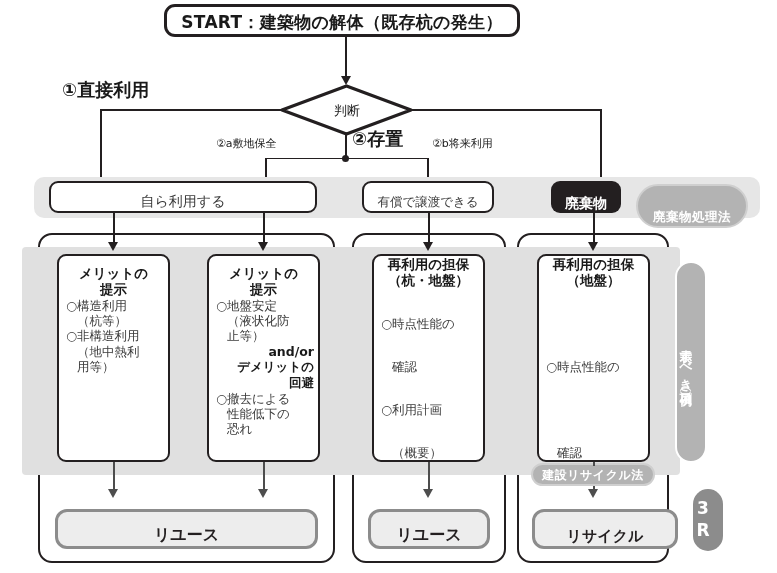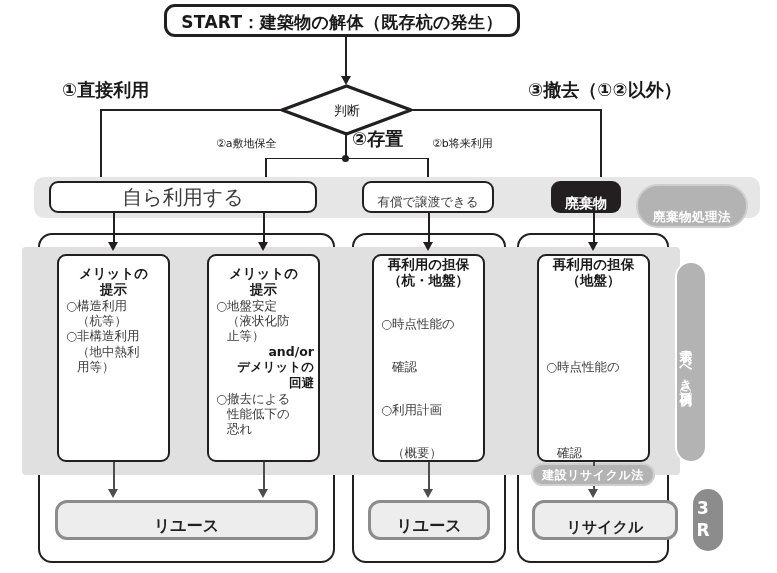--- a/index.html
+++ b/index.html
@@ -97,9 +97,6 @@
   <div class="abs" style="left:62px;top:78px;width:190px;height:24px;">
     <span class="t-branch-big">①直接利用</span>
   </div>
-  <div class="abs" style="left:528px;top:78px;width:240px;height:24px;">
-    <span class="t-branch-big">③撤去（①②以外）</span>
-  </div>
   <div class="abs" style="left:352px;top:127px;width:120px;height:24px;">
     <span class="t-branch-big">②存置</span>
   </div>

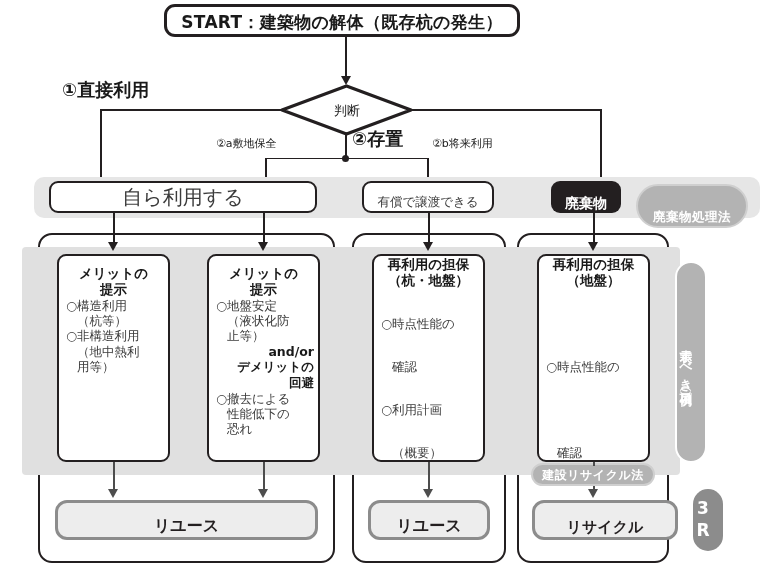--- a/index.html
+++ b/index.html
@@ -39,7 +39,7 @@
 
   
   .t-start{font-size:17px;font-weight:bold;color:#1a1a1a;letter-spacing:.3px;}
-  .t-mid{font-size:20px;color:#3b3b3b;}
+  .t-mid{font-size:14px;color:#3b3b3b;}
   .t-mid-s{font-size:12.5px;color:#3b3b3b;}
   .t-diamond{font-size:13px;color:#1a1a1a;font-weight:normal;}
   .t-branch-big{font-size:18px;font-weight:bold;color:#1a1a1a;}

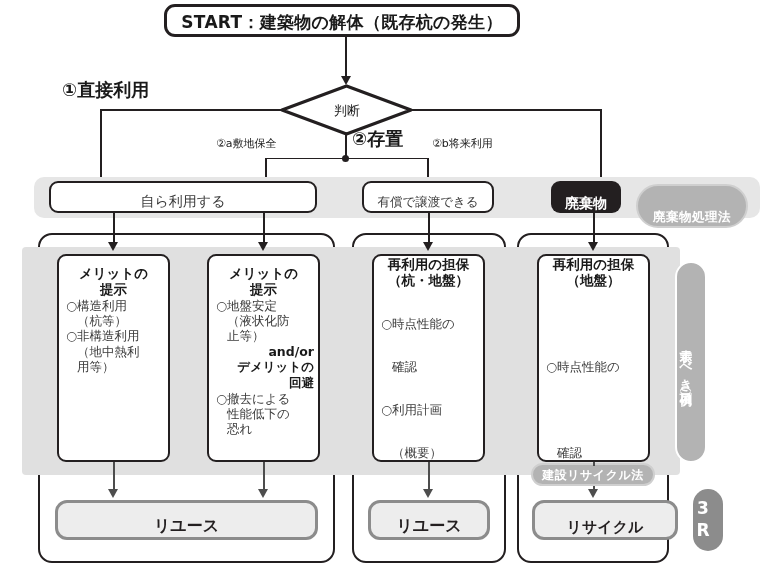--- a/index.html
+++ b/index.html
@@ -35,7 +35,7 @@
 
   
   .result{background:#ededed;border:3px solid #8c8c8c;border-radius:12px;
-          color:#231f20;font-weight:bold;}
+          color:#231f20;font-weight:bold;margin-top:9px;}
 
   
   .t-start{font-size:17px;font-weight:bold;color:#1a1a1a;letter-spacing:.3px;}

